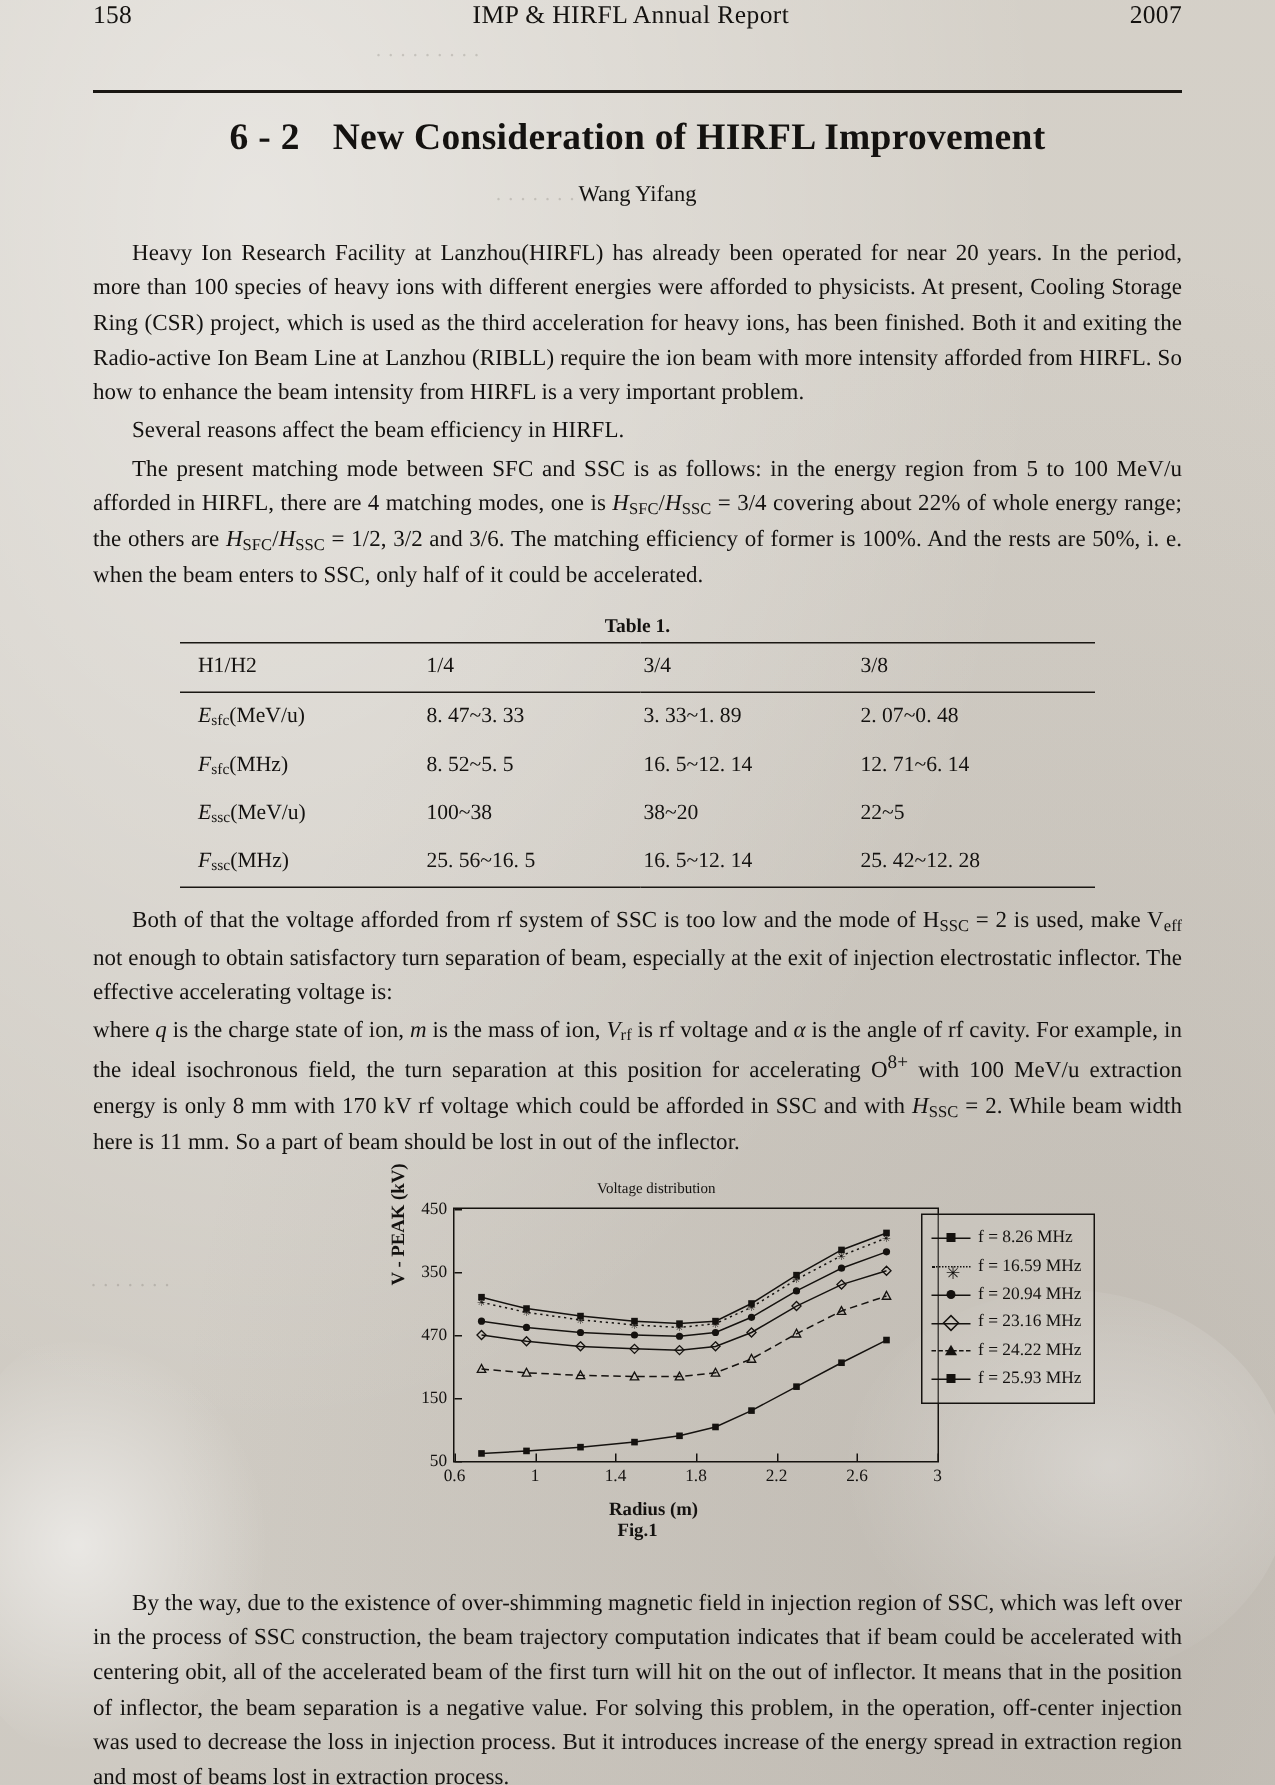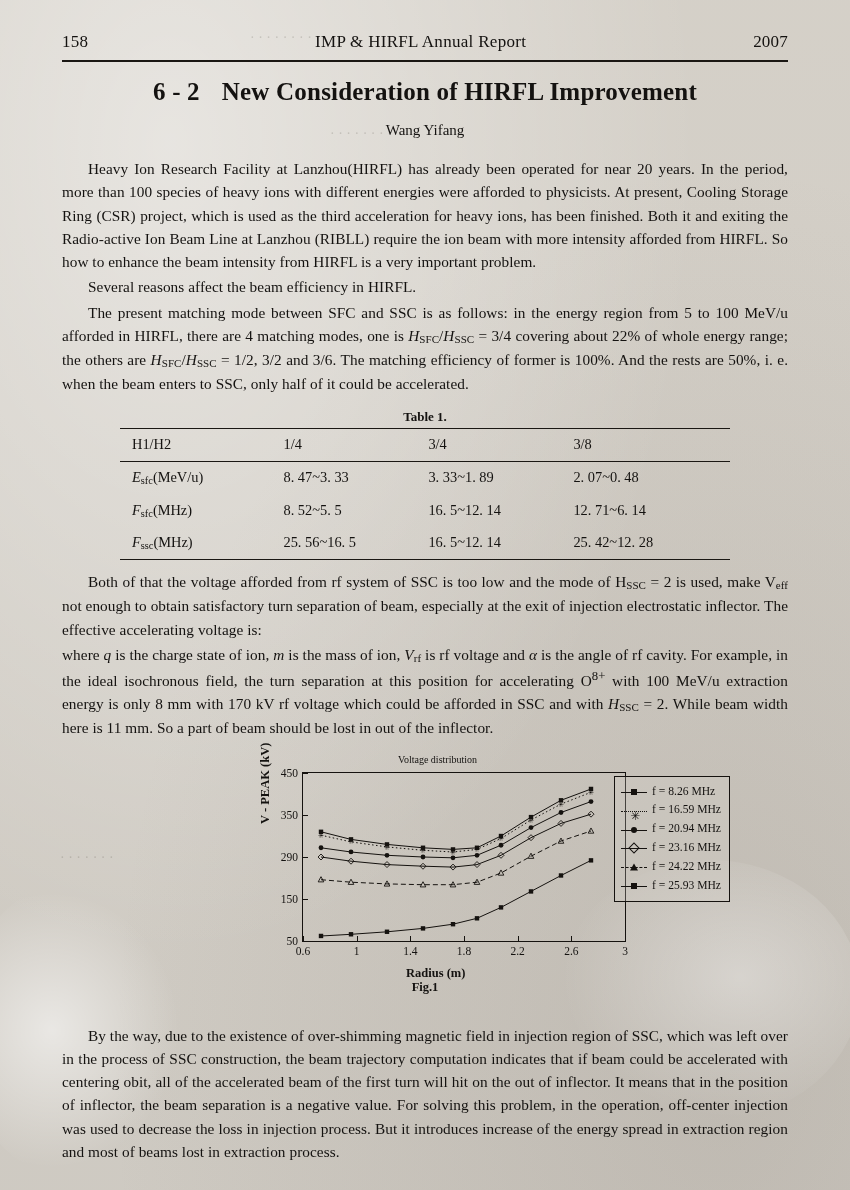--- a/index.html
+++ b/index.html
@@ -39,7 +39,7 @@
     position: relative;
     height: 52px;
     display: flex;
-    align-items: flex-end;
+    align-items: flex-start;
     justify-content: space-between;
     font-size: 16.5px;
     letter-spacing: 0.2px;

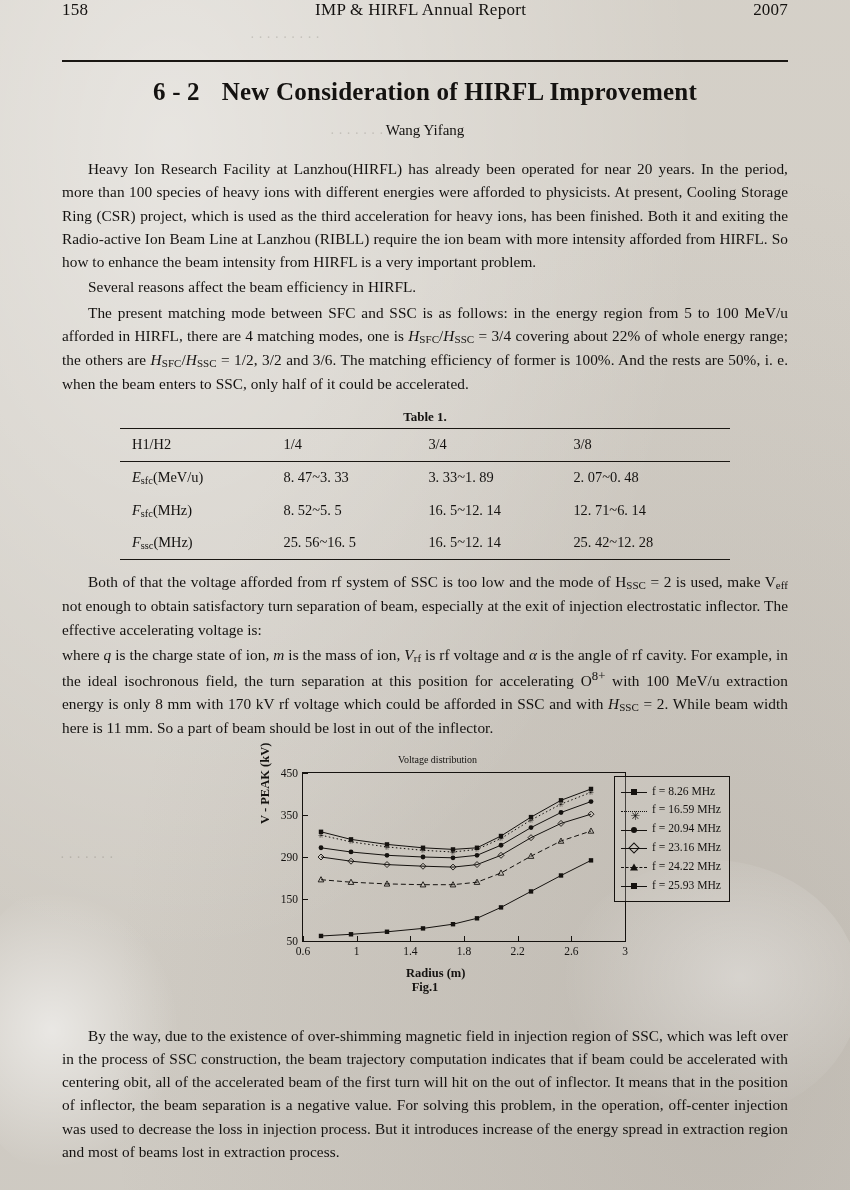--- a/index.html
+++ b/index.html
@@ -294,6 +294,12 @@
             <td>8. 52~5. 5</td>
             <td>16. 5~12. 14</td>
             <td>12. 71~6. 14</td>
+          </tr>
+          <tr>
+            <td class="lbl"><span class="ital">E</span><span class="sub">ssc</span><span>(MeV/u)</span></td>
+            <td>100~38</td>
+            <td>38~20</td>
+            <td>22~5</td>
           </tr>
           <tr>
             <td class="lbl"><span class="ital">F</span><span class="sub">ssc</span><span>(MHz)</span></td>

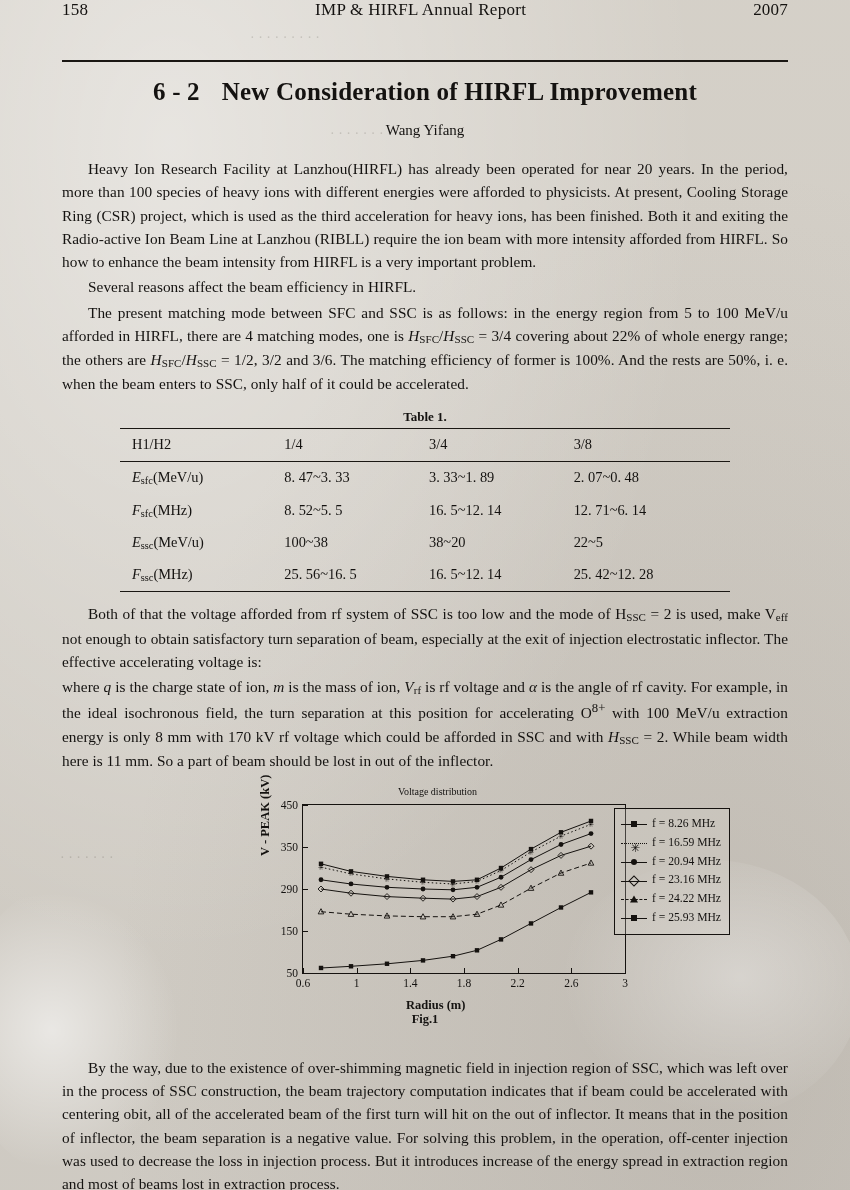--- a/index.html
+++ b/index.html
@@ -338,7 +338,7 @@
             </div>
           <div style="position:absolute; top:50%;">
               <span class="tickmark-y" style="top:0;"></span>
-              <span class="ytick">290</span>
+              <span class="ytick">470</span>
             </div>
           <div style="position:absolute; top:75%;">
               <span class="tickmark-y" style="top:0;"></span>

